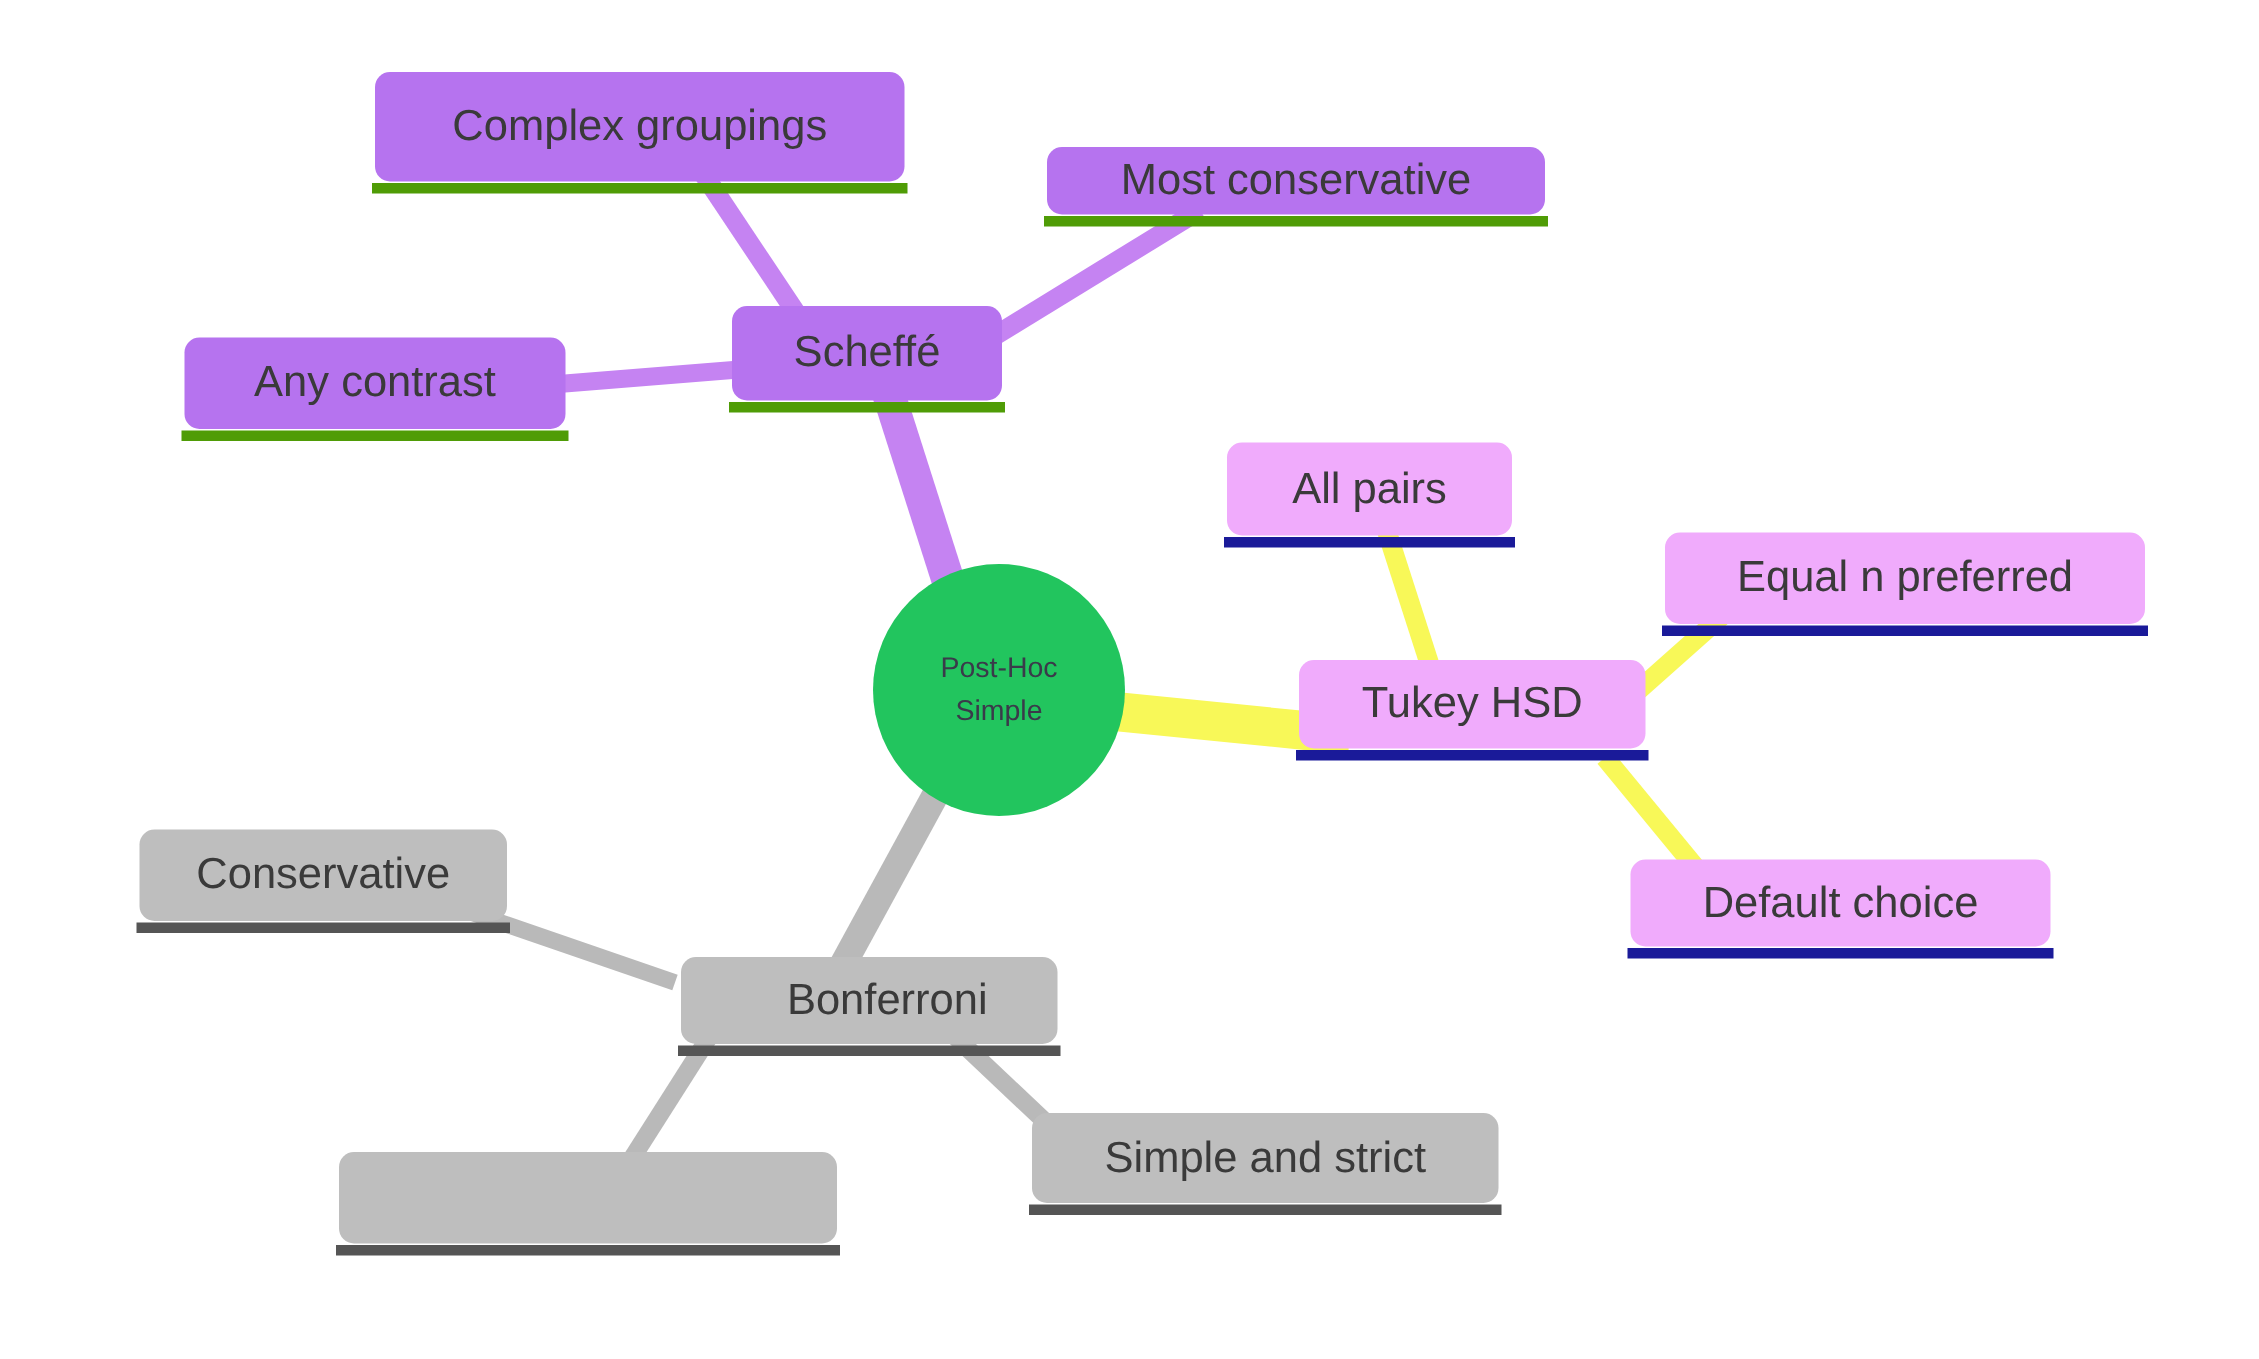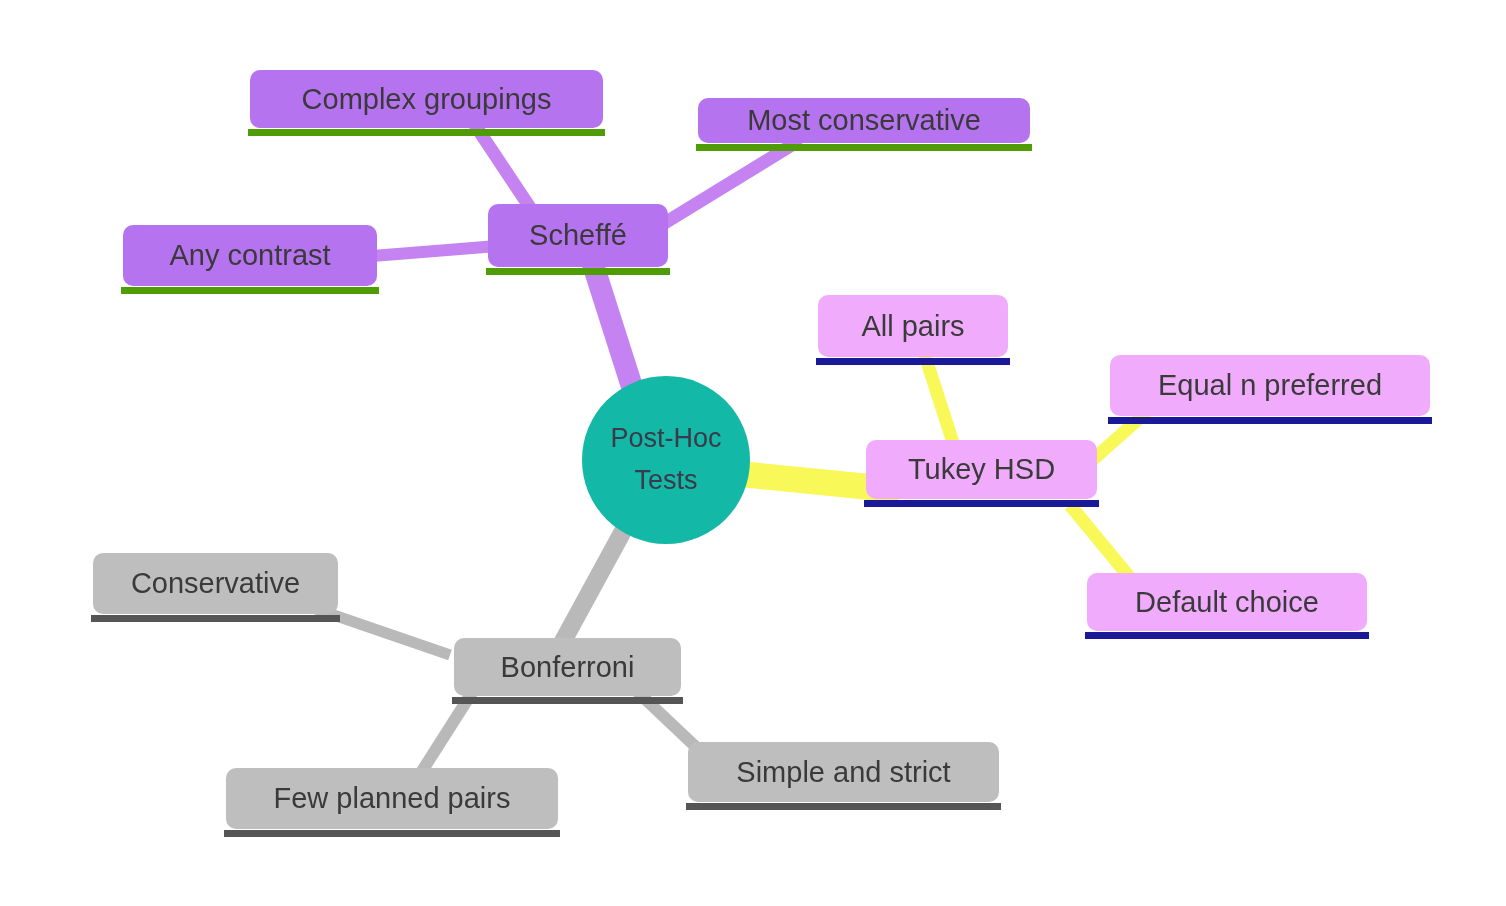--- a/index.html
+++ b/index.html
@@ -67,7 +67,7 @@
   }
 
   
-  #node-complex-groupings { left: 250px;  top: 70px;  width: 353px; height: 58px; }
+  #node-complex-groupings { left: 250px;  top: 48px;  width: 353px; height: 73px; }
   #node-most-conservative { left: 698px;  top: 98px;  width: 332px; height: 45px; }
   #node-scheffe           { left: 488px;  top: 204px; width: 180px; height: 63px; }
   #node-any-contrast      { left: 123px;  top: 225px; width: 254px; height: 61px; }

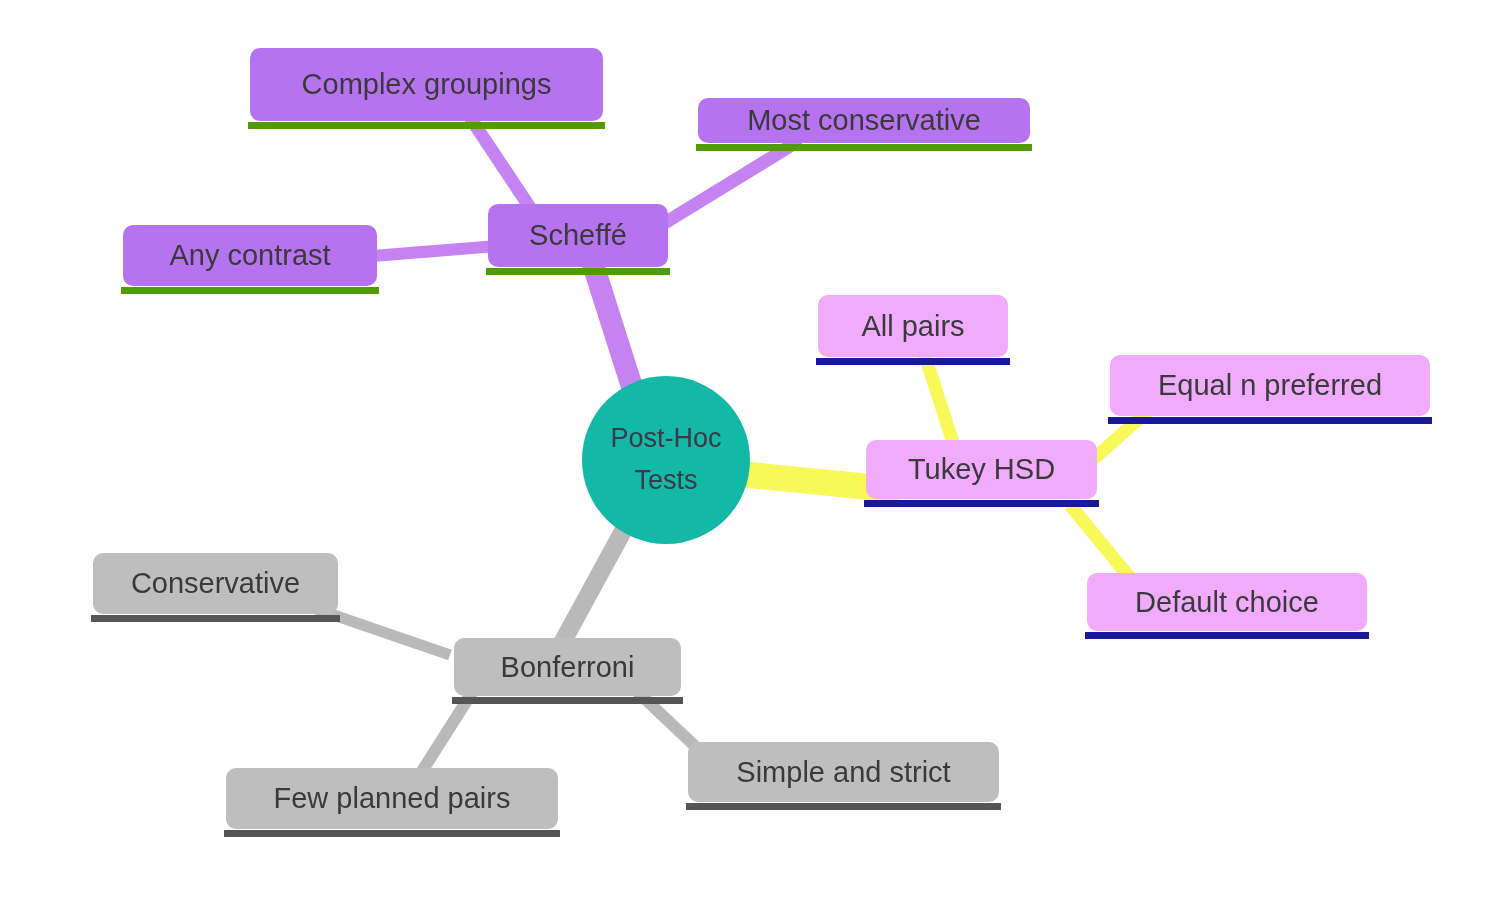--- a/index.html
+++ b/index.html
@@ -56,12 +56,12 @@
     width: 168px;
     height: 168px;
     border-radius: 50%;
-    background: #14b8a6;
+    background: #22c55e;
     display: flex;
     flex-direction: column;
     align-items: center;
     justify-content: center;
-    font-size: 27px;
+    font-size: 19px;
     line-height: 1.55;
     color: #3a3a4a;
   }

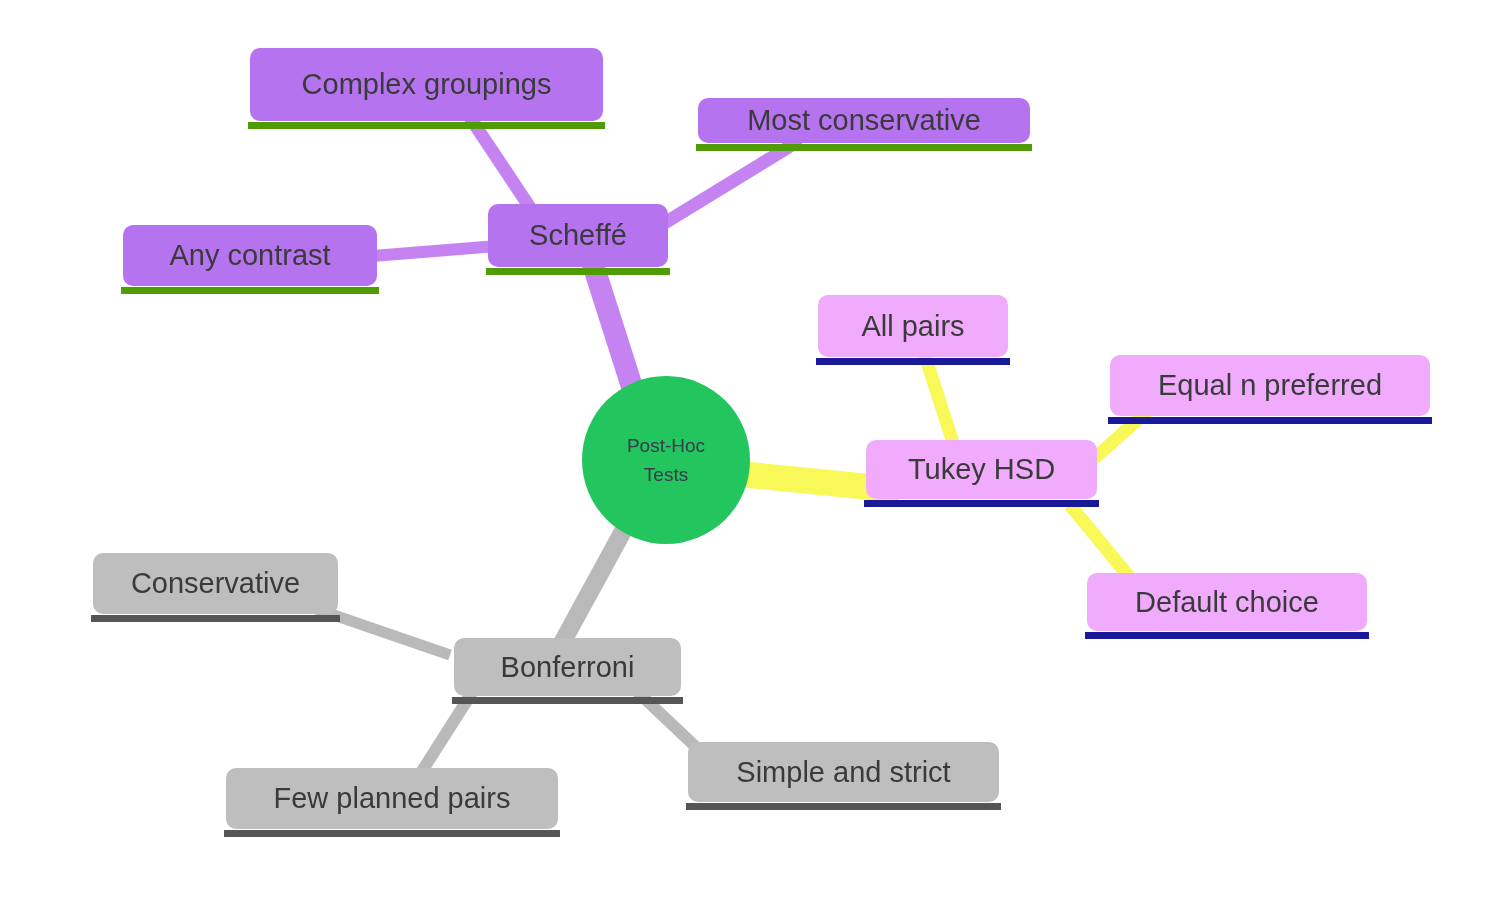--- a/index.html
+++ b/index.html
@@ -106,7 +106,7 @@
 
   <div class="central">
     <span>Post-Hoc</span>
-    <span>Tests</span>
+    <span>Simple</span>
   </div>
 
   <div class="node purple" id="node-scheffe">

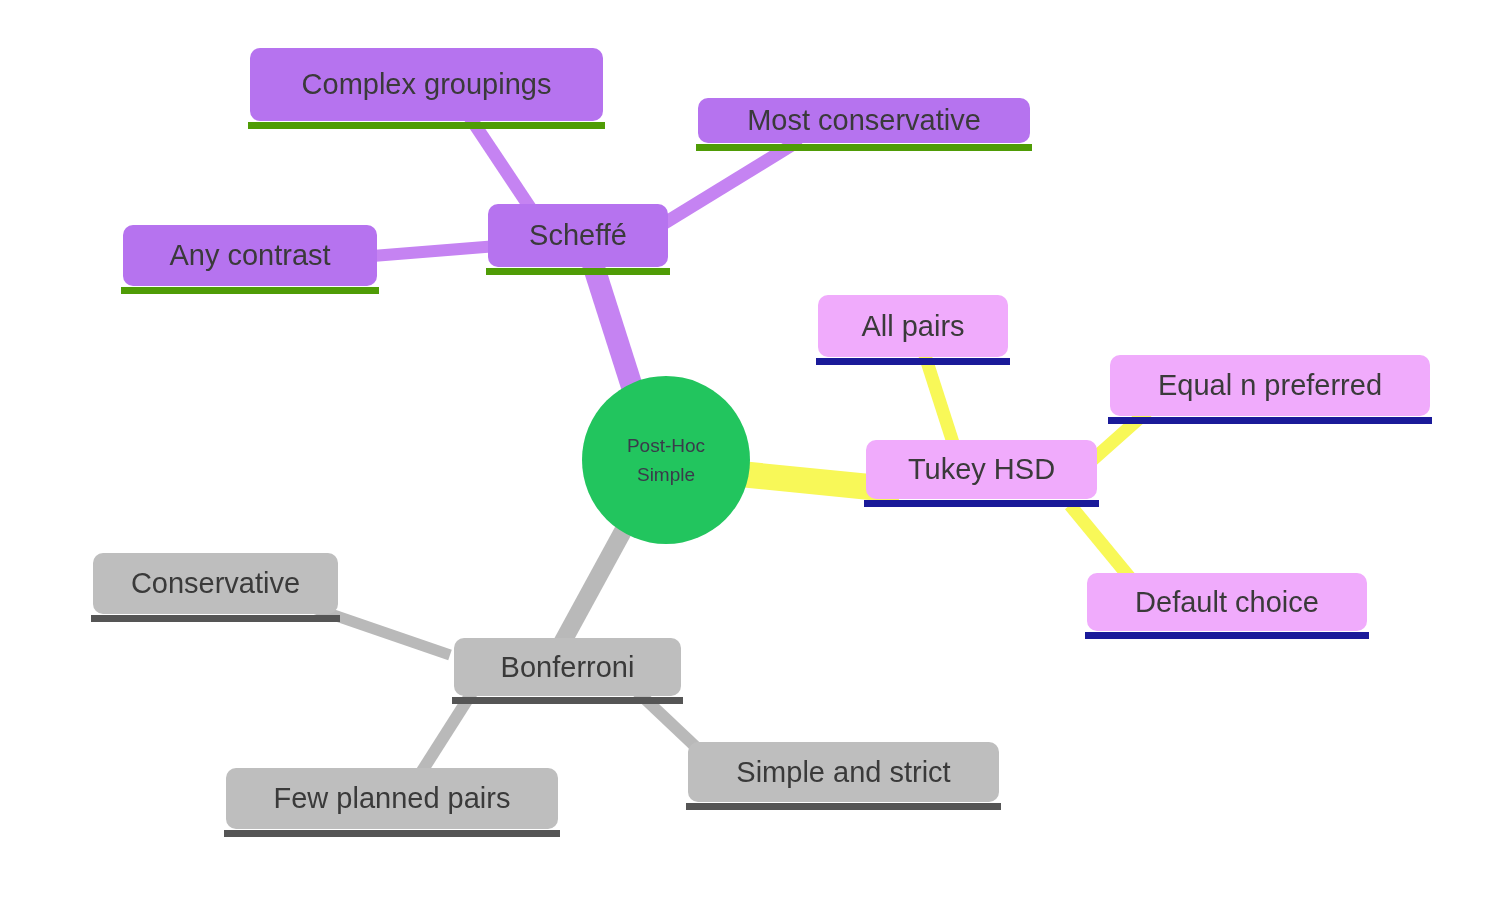--- a/index.html
+++ b/index.html
@@ -76,7 +76,7 @@
   #node-tukey-hsd         { left: 866px;  top: 440px; width: 231px; height: 59px; }
   #node-default-choice    { left: 1087px; top: 573px; width: 280px; height: 58px; }
   #node-conservative      { left: 62px;   top: 553px; width: 245px; height: 61px; }
-  #node-bonferroni        { left: 423px;  top: 638px; width: 227px; height: 58px; }
+  #node-bonferroni        { left: 423px;  top: 638px; width: 227px; height: 58px; padding-left: 24px; }
   #node-few-planned-pairs { left: 195px;  top: 768px; width: 332px; height: 61px; }
   #node-simple-and-strict { left: 657px;  top: 742px; width: 311px; height: 60px; }
 </style>

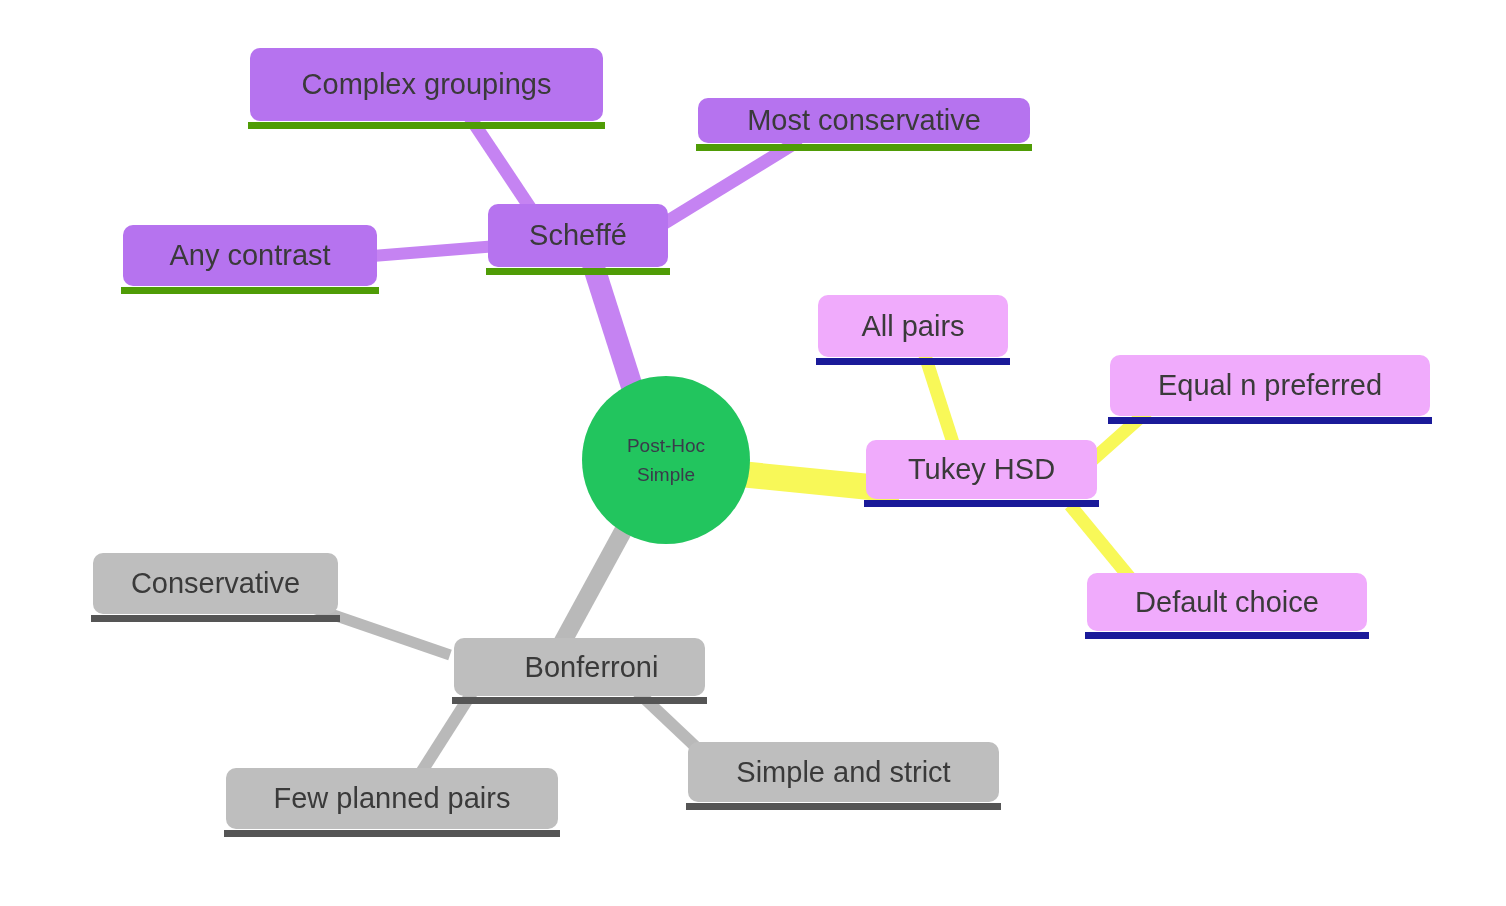--- a/index.html
+++ b/index.html
@@ -152,7 +152,6 @@
     <div class="underline"></div>
   </div>
   <div class="node gray" id="node-few-planned-pairs">
-    <span>Few planned pairs</span>
     <div class="underline"></div>
   </div>
   <div class="node gray" id="node-simple-and-strict">

